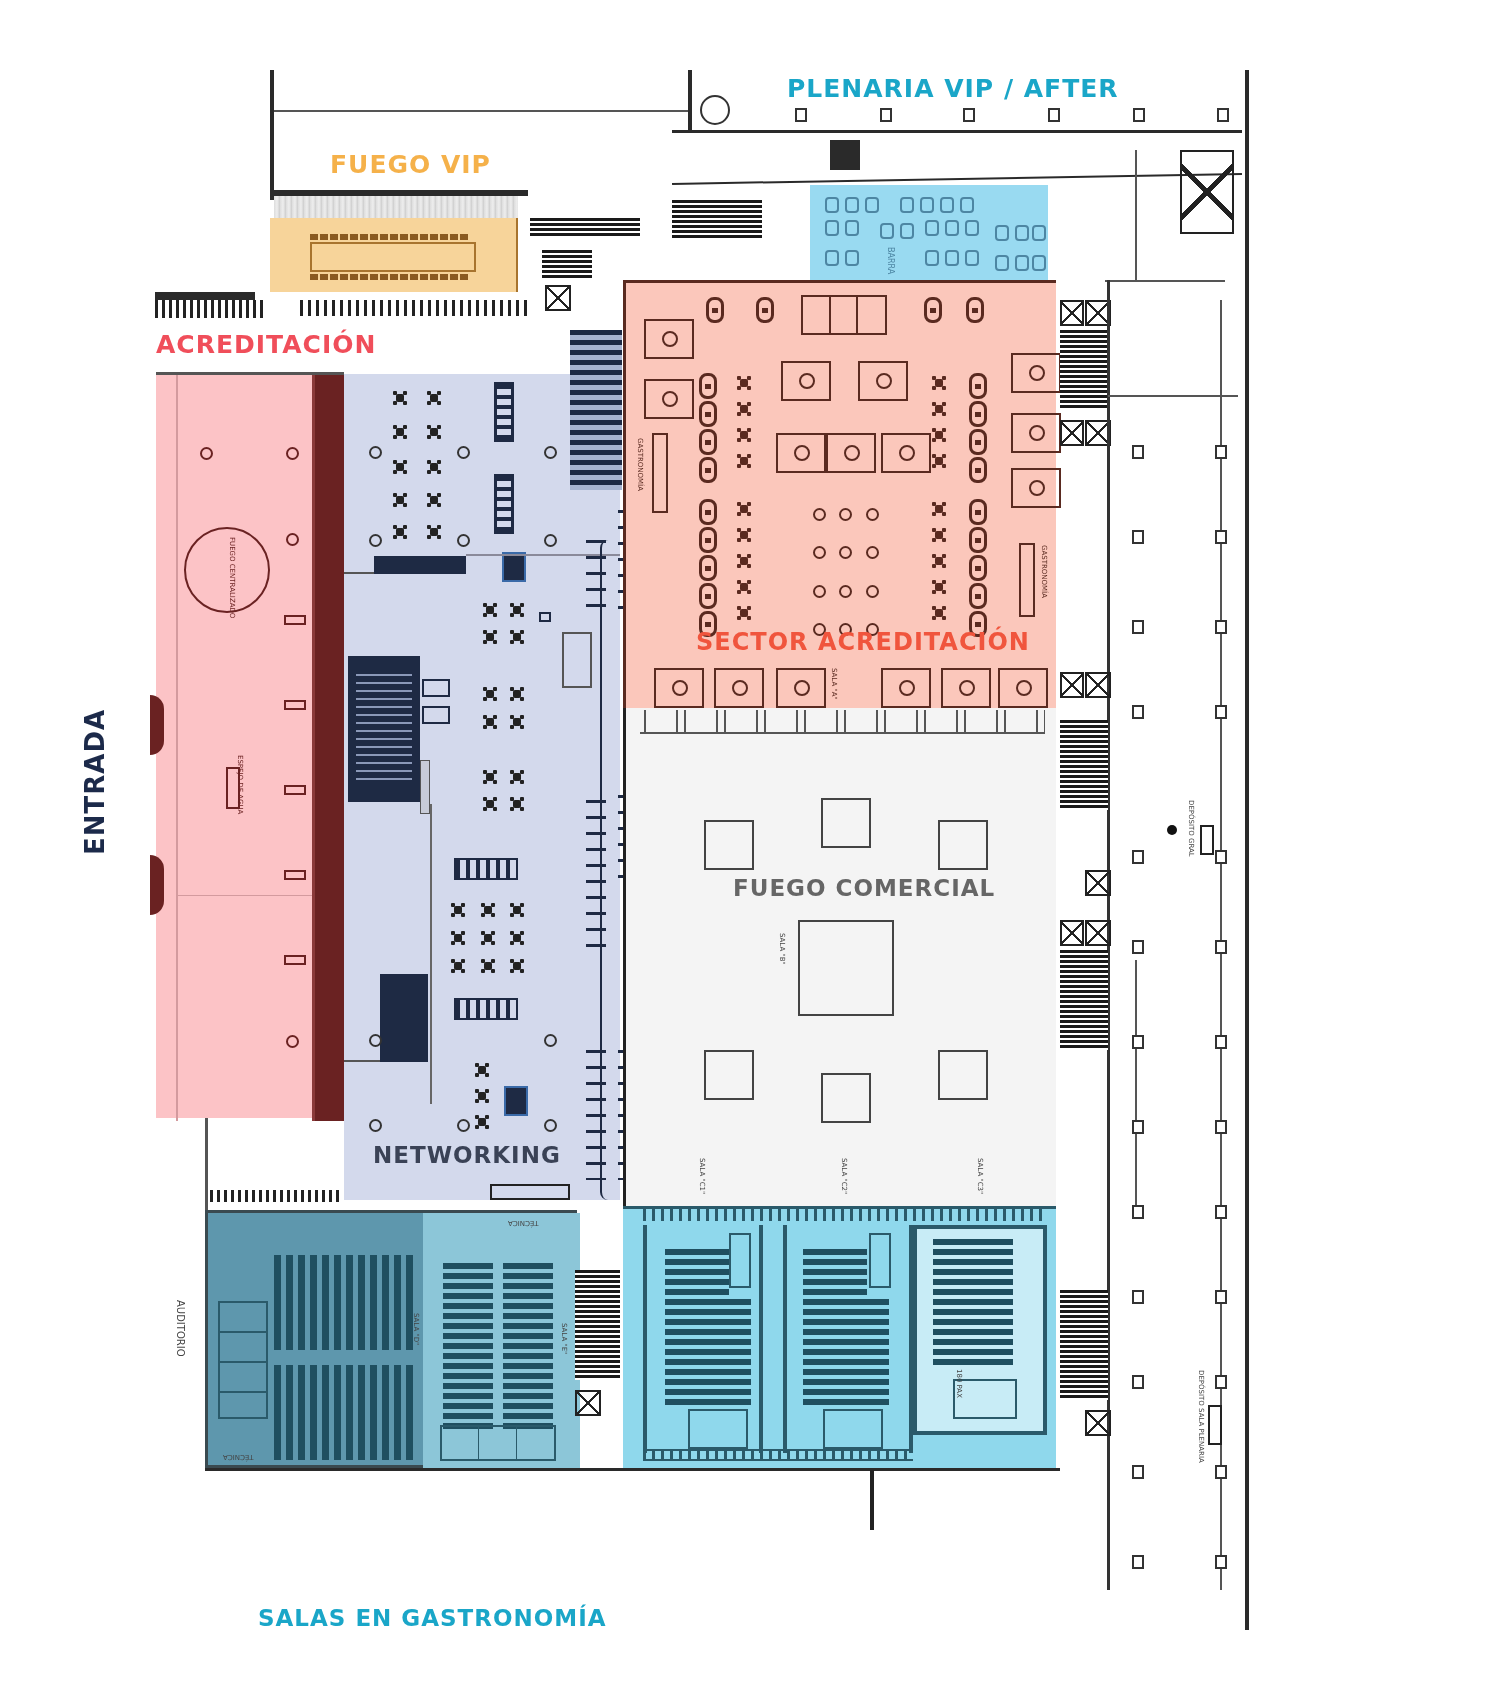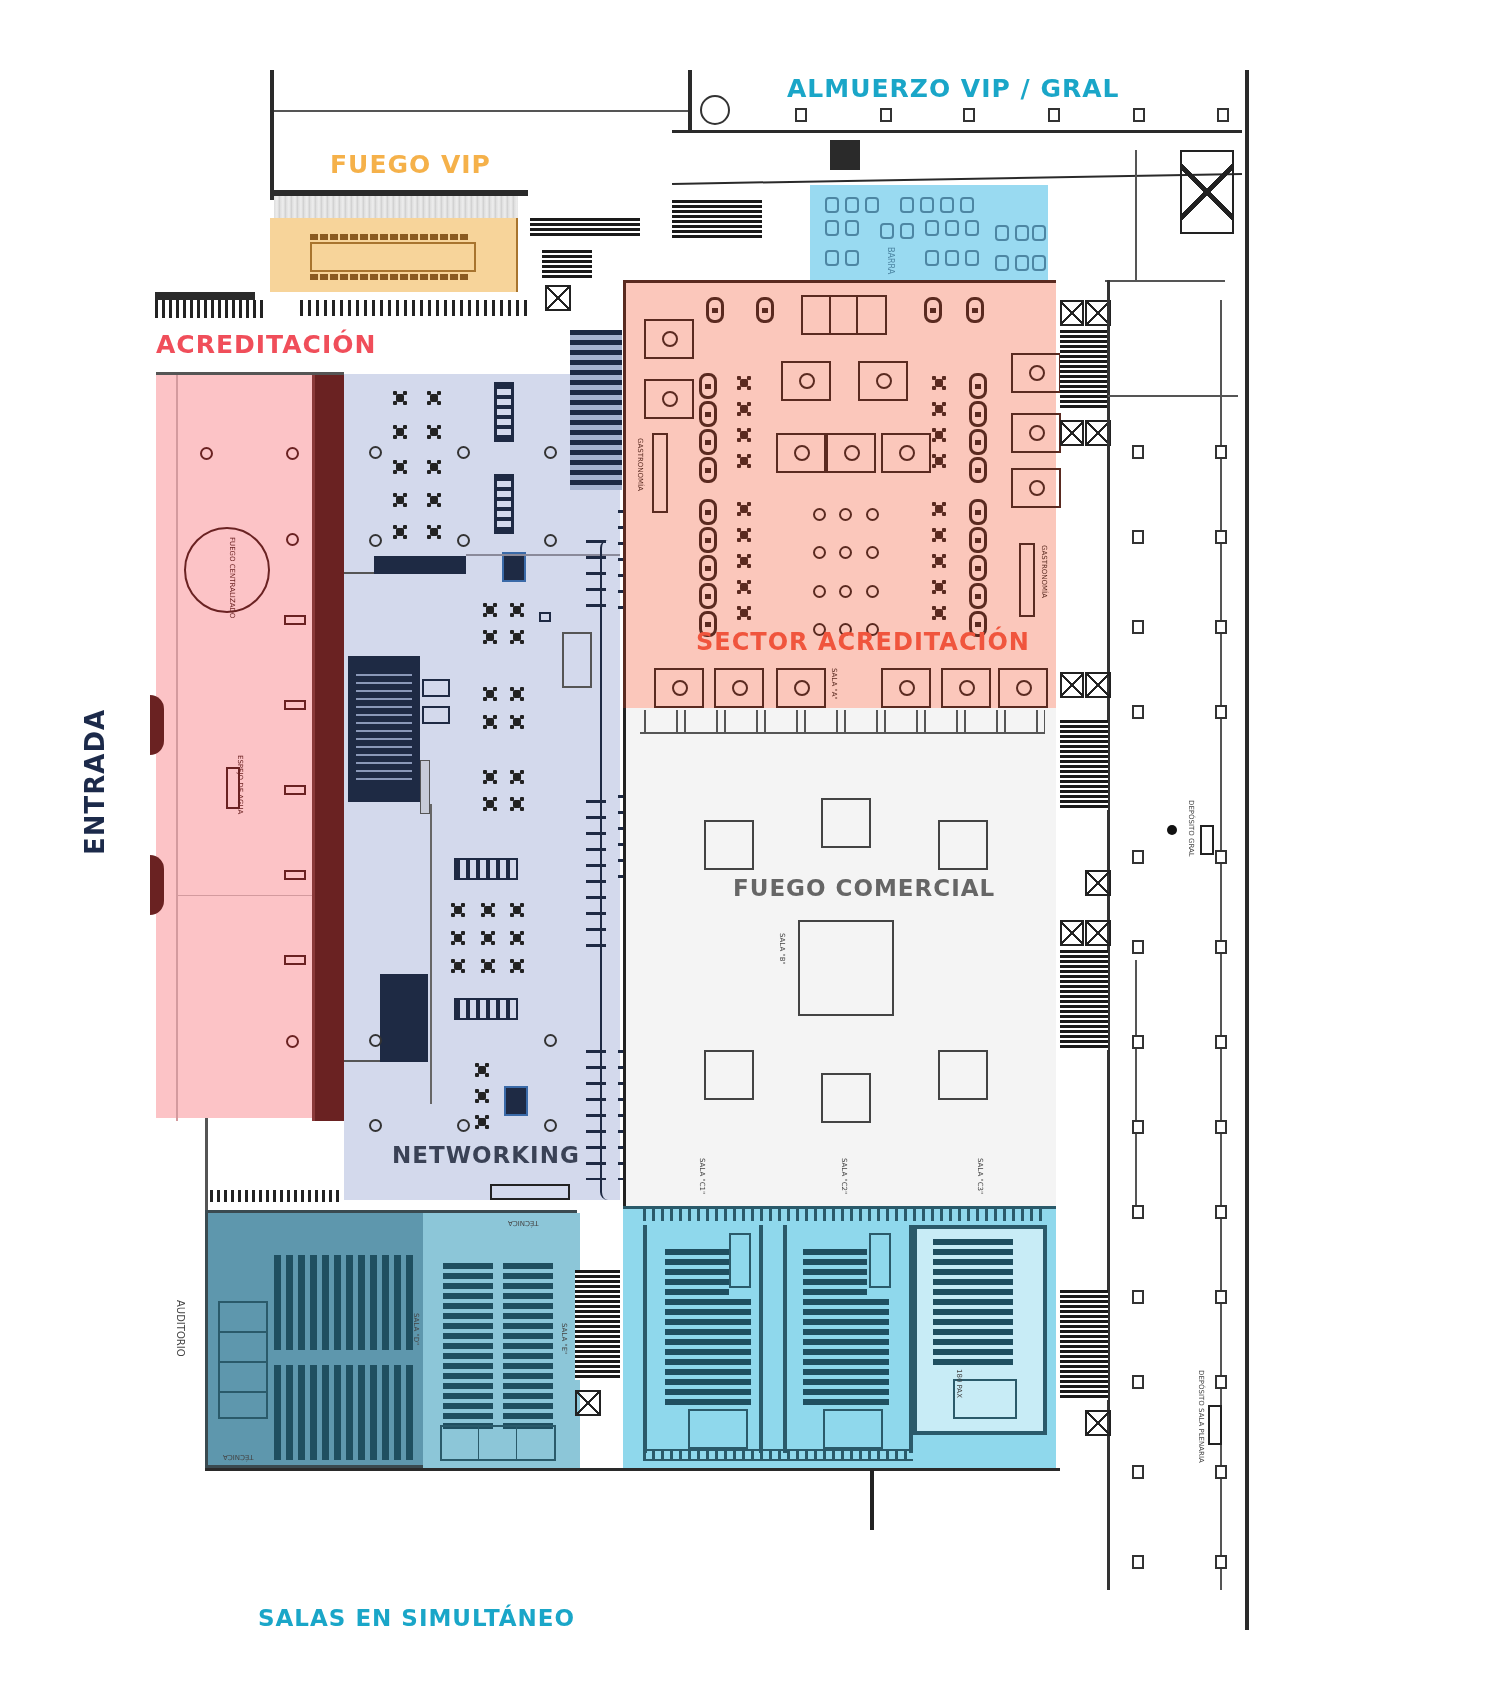--- a/index.html
+++ b/index.html
@@ -72,7 +72,7 @@
 <div class="xbox" style="left:545px;top:285px;width:22px;height:22px;"></div>
 <div class="stair" style="left:542px;top:250px;width:50px;height:30px;"></div>
 
-<div class="zone-label" style="left:787px;top:74px;font-size:25px;color:#1aa6c8;">ALMUERZO VIP / GRAL</div>
+<div class="zone-label" style="left:787px;top:74px;font-size:25px;color:#1aa6c8;">PLENARIA VIP / AFTER</div>
 <div class="abs" style="left:810px;top:185px;width:238px;height:95px;background:#8fd6f0;opacity:0.9;">
   <div class="cafe" style="left:15px;top:12px;"></div>
   <div class="cafe" style="left:35px;top:12px;"></div>

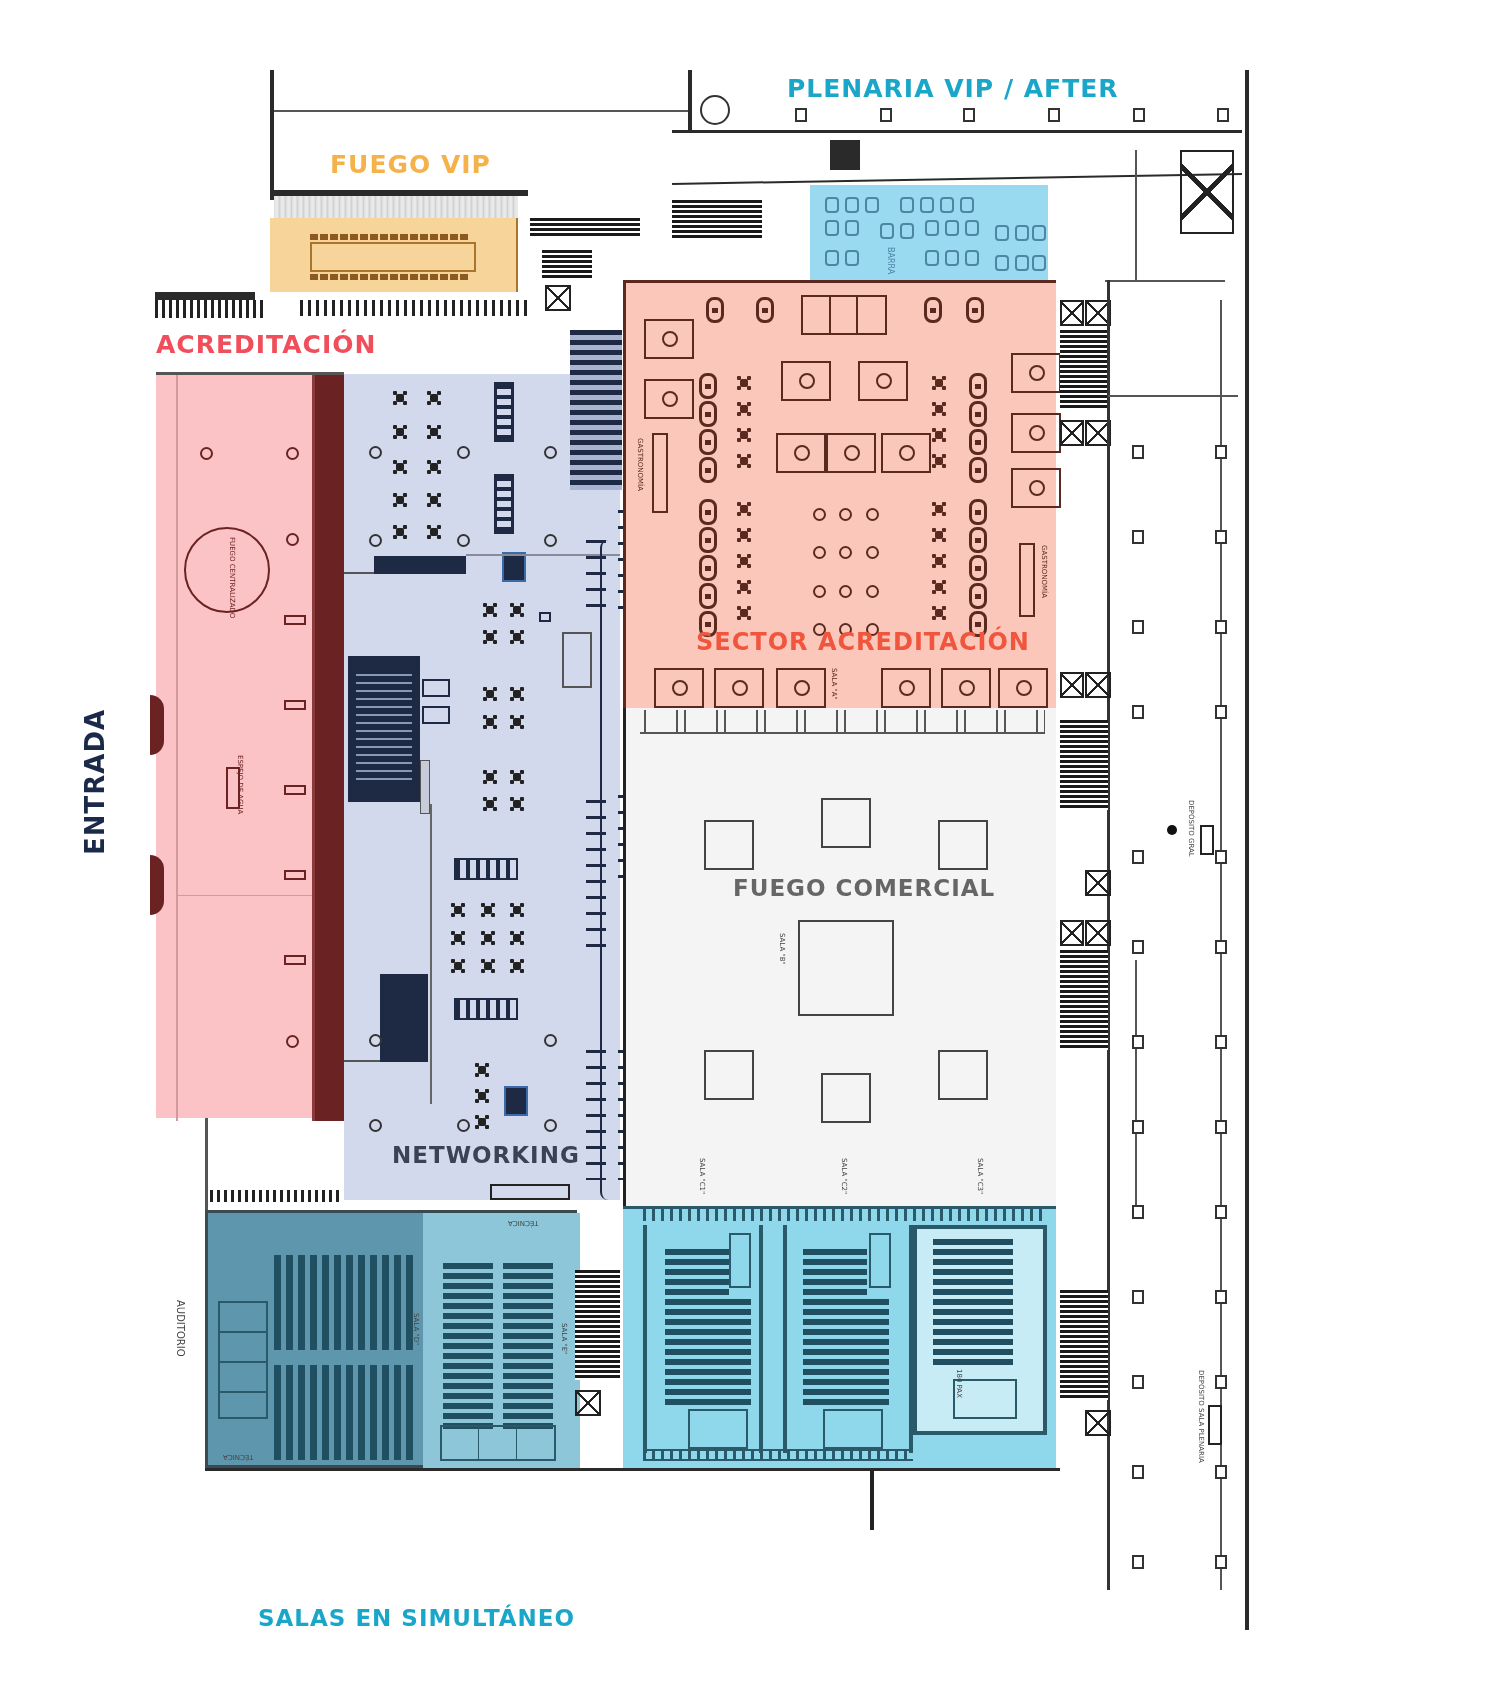--- a/index.html
+++ b/index.html
@@ -204,7 +204,7 @@
   <div class="abs" style="left:0;top:686px;width:36px;height:2px;background:#555;"></div>
   <div class="abs" style="left:146px;top:810px;width:80px;height:16px;border:2px solid #222;"></div>
 </div>
-<div class="zone-label" style="left:392px;top:1142px;font-size:23px;color:#3a4256;">NETWORKING</div>
+<div class="zone-label" style="left:373px;top:1142px;font-size:23px;color:#3a4256;">NETWORKING</div>
 
 <div class="abs" style="left:600px;top:540px;width:16px;height:660px;border-left:2px solid #1e2a44;border-radius:20px;"></div>
 <div class="abs" style="left:586px;top:540px;width:20px;height:80px;background:repeating-linear-gradient(to bottom,#1e2a44 0,#1e2a44 3px,transparent 3px,transparent 16px);"></div>

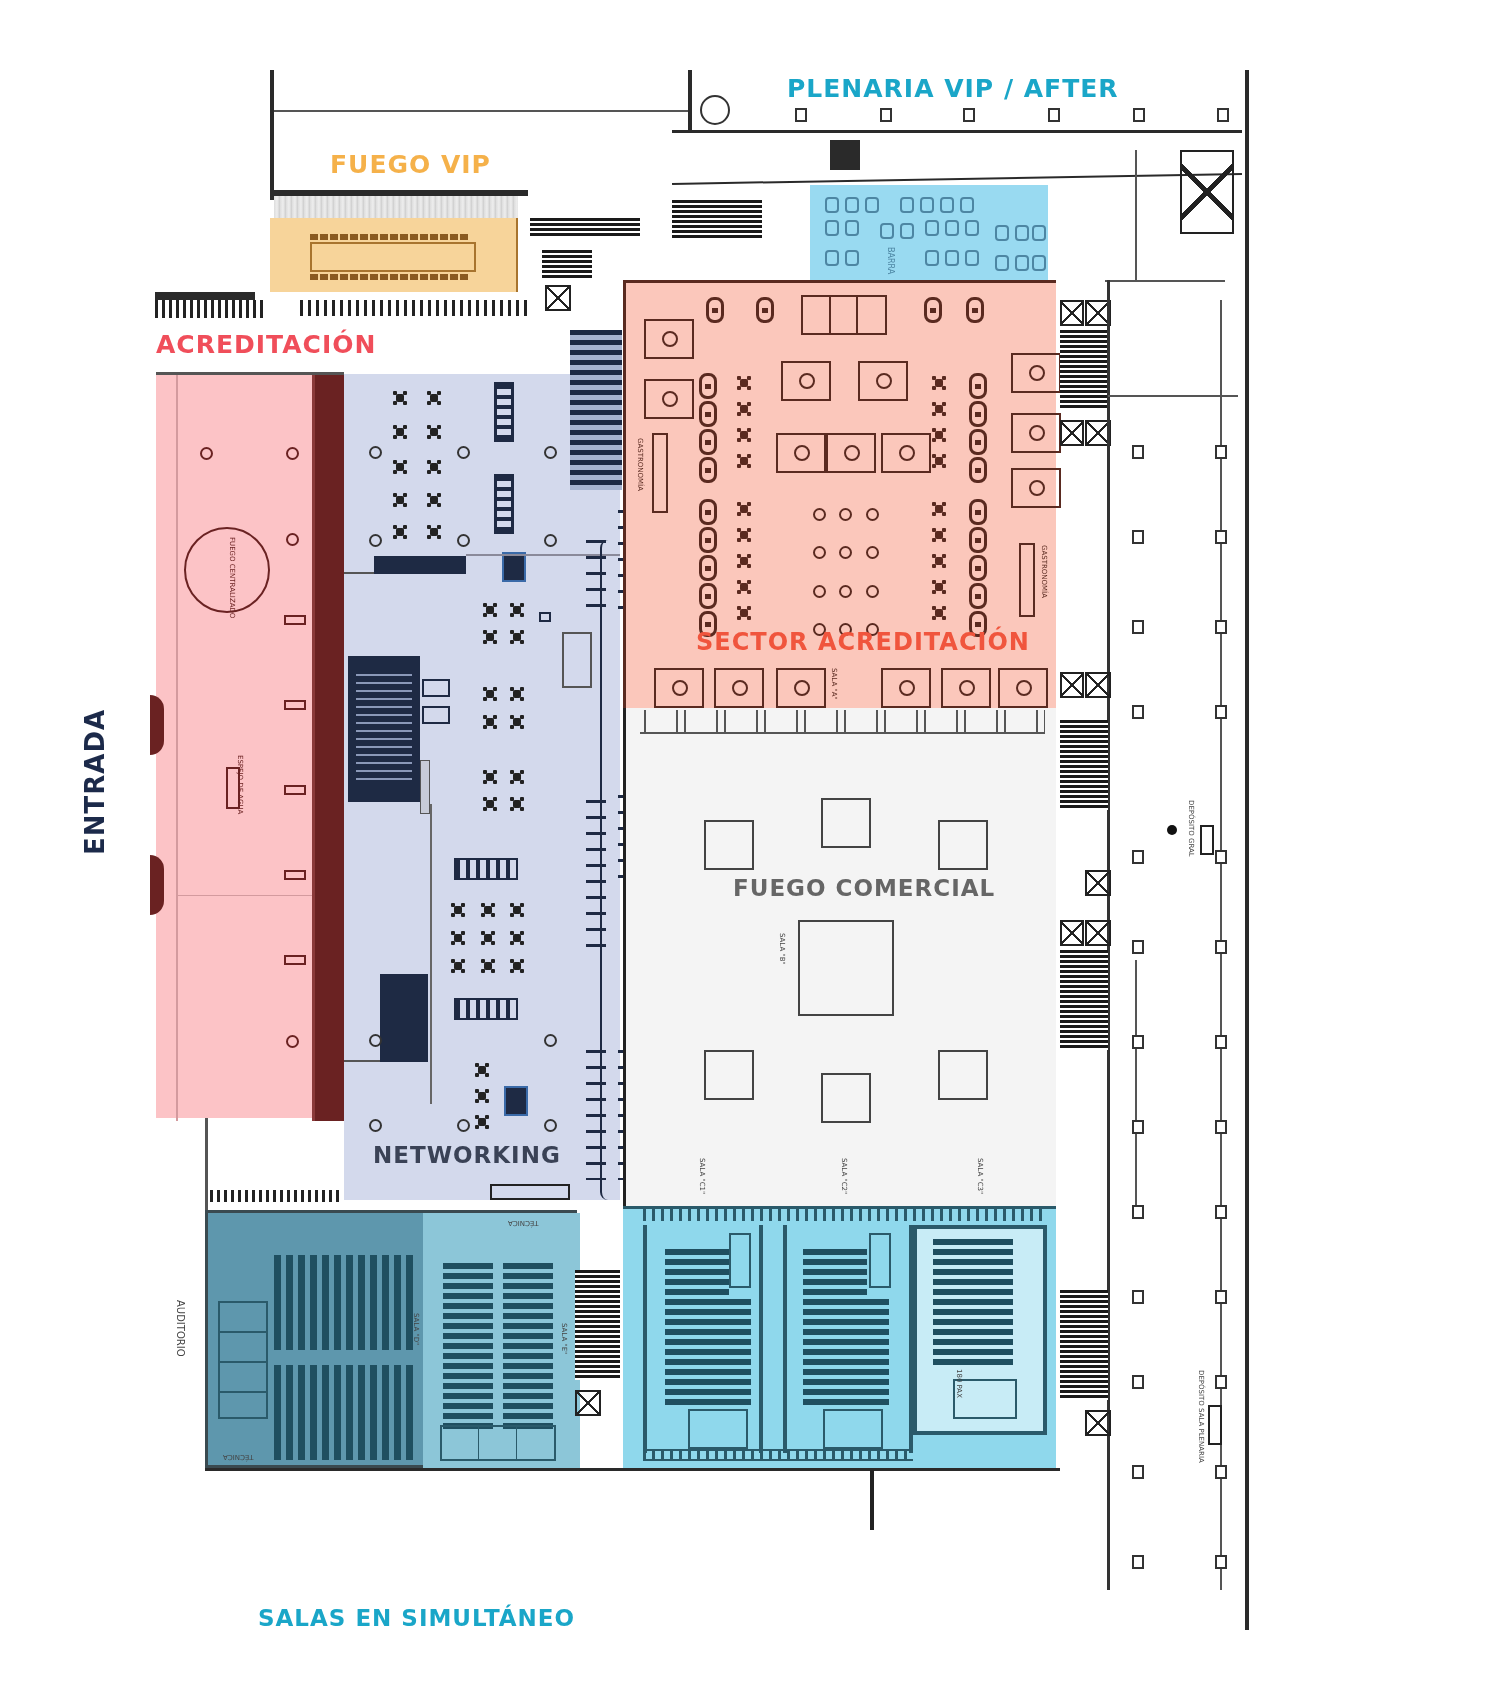--- a/index.html
+++ b/index.html
@@ -397,7 +397,7 @@
   <div class="abs" style="left:20px;top:0;width:404px;height:12px;background:repeating-linear-gradient(to right,#2a5a6a 0,#2a5a6a 3px,transparent 3px,transparent 9px);"></div>
   <div class="plan-text rot90" style="left:340px;top:160px;font-size:7px;">180 PAX</div>
 </div>
-<div class="zone-label" style="left:258px;top:1605px;font-size:23px;color:#1aa6c8;">SALAS EN SIMULTÁNEO</div>
+<div class="zone-label" style="left:258px;top:1605px;font-size:23px;color:#1aa6c8;">SALAS EN GASTRONOMÍA</div>
 
 <div class="wall" style="left:205px;top:1468px;width:855px;height:3px;"></div>
 <div class="thin" style="left:870px;top:1470px;width:4px;height:60px;background:#222;"></div>

